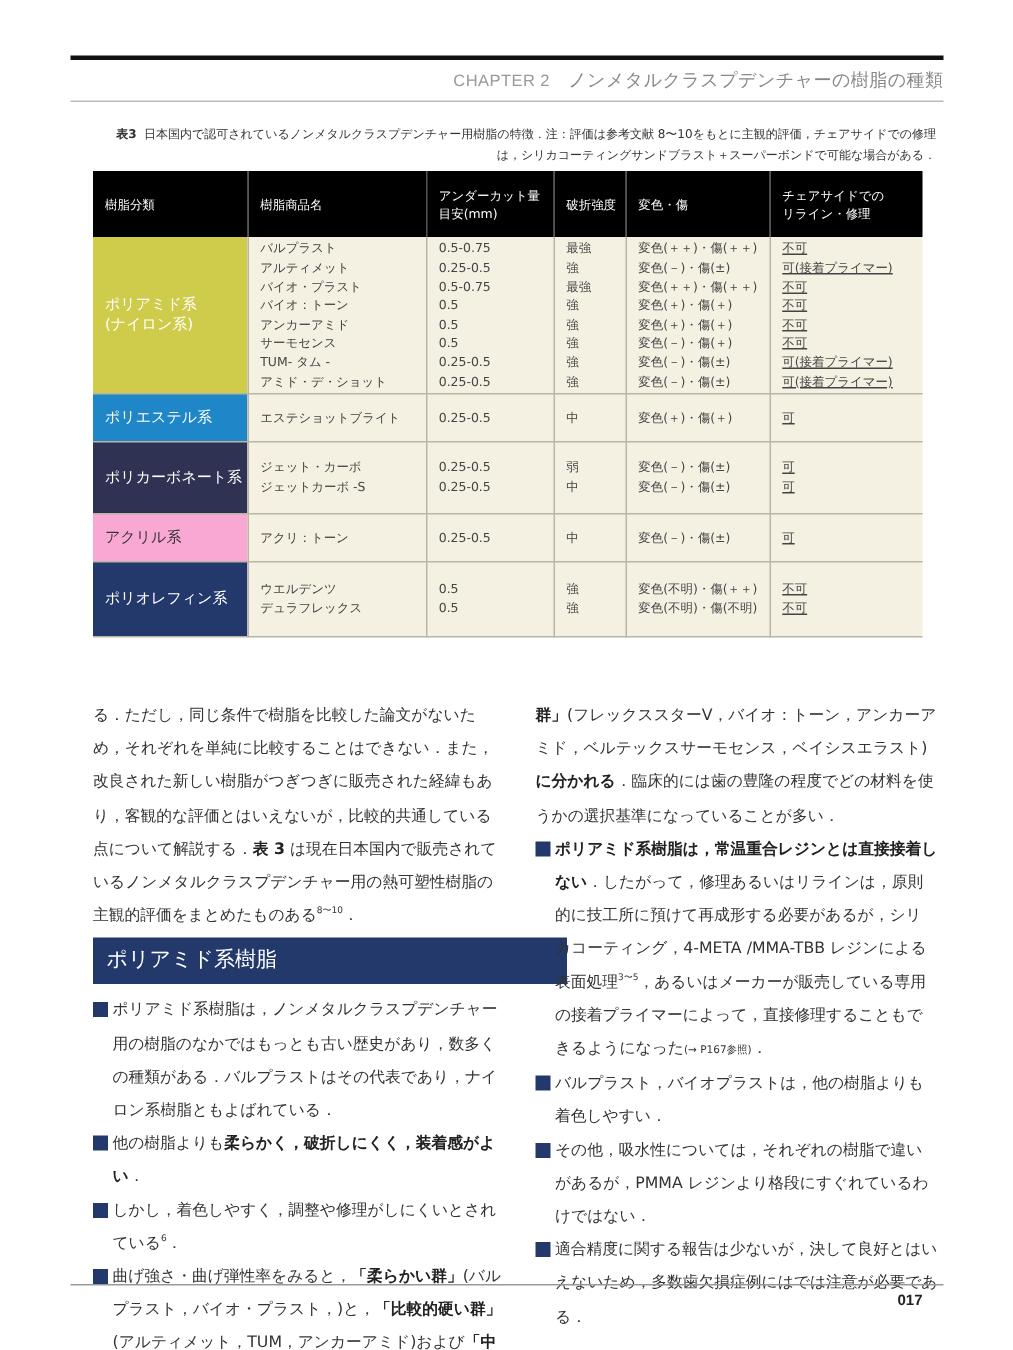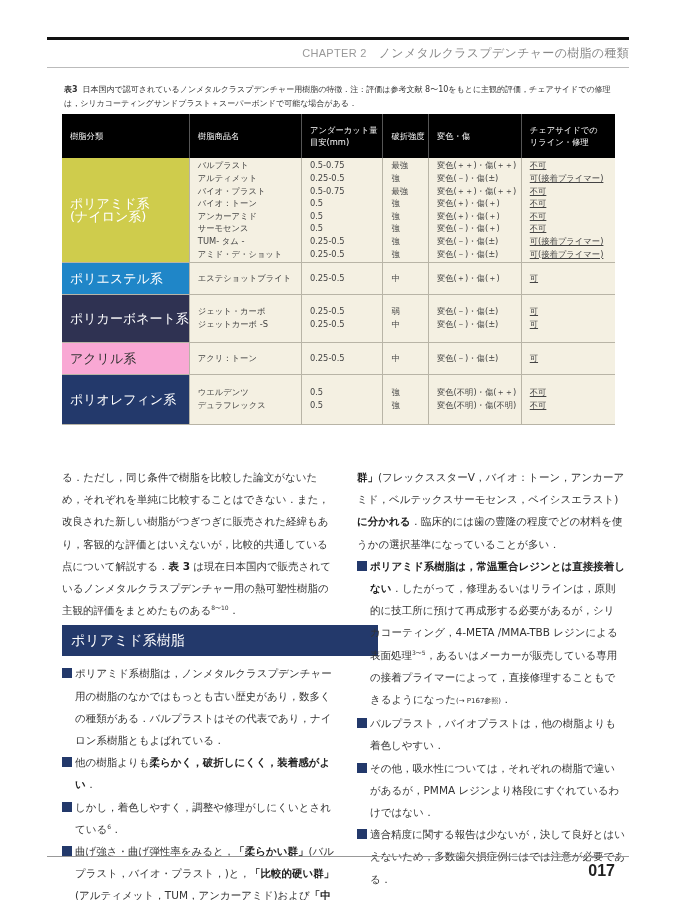--- a/index.html
+++ b/index.html
@@ -11,7 +11,7 @@
   .running-head .chap { font-family: Liberation Sans, sans-serif; font-size: 11px; color: #999; margin-right: 8px; }
   .head-rule { position: absolute; left: 47px; top: 67px; width: 582px; height: 1px; background: #bbb; }
 
-  .caption { position: absolute; left: 64px; top: 83px; width: 560px; font-size: 8px; line-height: 14px; color: #333; }
+  .caption { position: absolute; left: 64px; top: 83px; width: 560px; font-size: 8px; line-height: 14px; color: #333; text-align: right; }
   .caption .cap-label { font-weight: bold; margin-right: 5px; }
 
   table.resin { position: absolute; left: 62px; top: 114px; width: 553px; border-collapse: collapse; font-size: 8.3px; color: #444; }

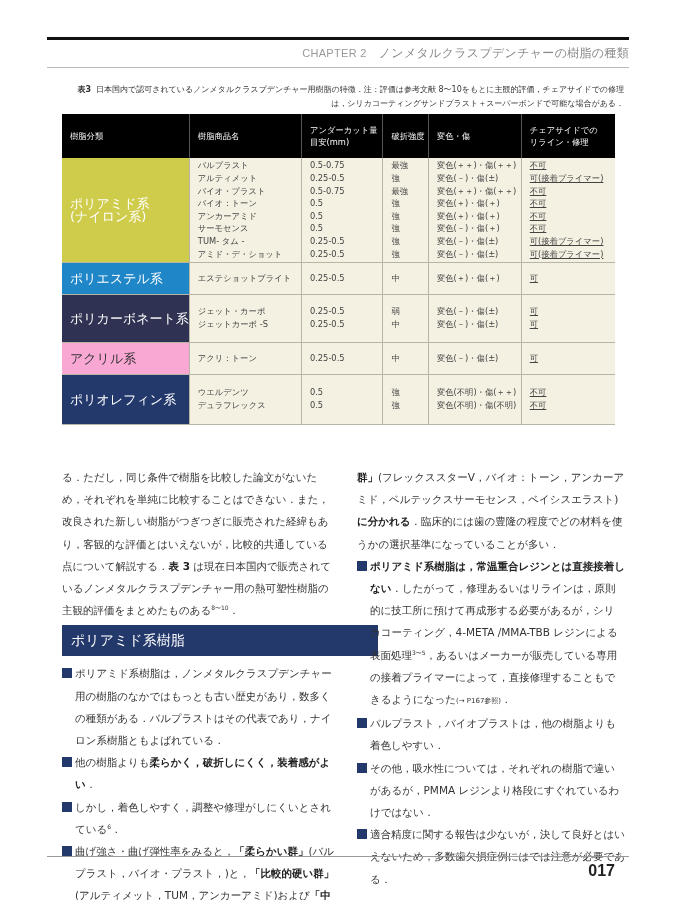--- a/index.html
+++ b/index.html
@@ -19,7 +19,7 @@
   table.resin th:last-child { border-right: none; }
   table.resin td { background: #f4f0e2; border-right: 1px solid #b8b4a6; border-bottom: 1px solid #b8b4a6; padding: 0 0 0 8px; vertical-align: middle; line-height: 12.6px; }
   table.resin td:last-child { border-right: none; text-decoration: underline; }
-  table.resin td.cat { color: #fff; font-size: 13px; line-height: 13px; border-right: 1px solid #b8b4a6; }
+  table.resin td.cat { color: #fff; font-size: 10px; line-height: 13px; border-right: 1px solid #b8b4a6; }
   table.resin td.cat.polyamide { background: #cfcc4c; }
   table.resin td.cat.polyester { background: #1f86c8; }
   table.resin td.cat.polycarbonate { background: #2f3252; }

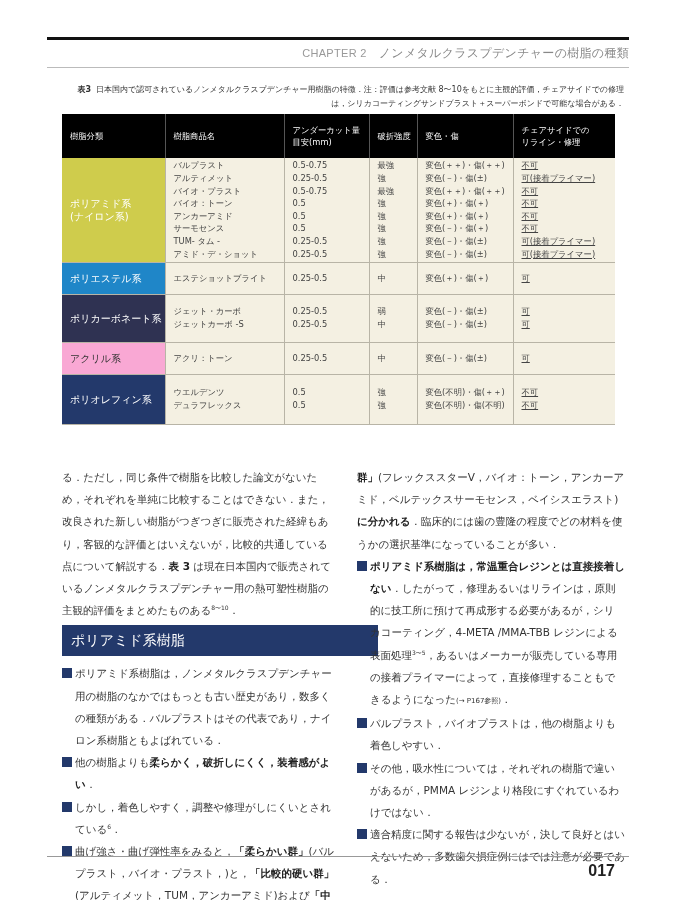--- a/index.html
+++ b/index.html
@@ -40,7 +40,7 @@
   .section-head { display: block; background: #23396b; color: #fff; font-size: 14px; height: 31px; line-height: 31px; padding-left: 9px; margin: 4px 0 6px 0; width: 316px; }
 
   .foot-rule { position: absolute; left: 47px; top: 856px; width: 582px; height: 1px; background: #999; }
-  .page-num { position: absolute; right: 60px; top: 862px; font-family: "Liberation Sans", sans-serif; font-weight: bold; font-size: 16px; color: #222; }
+  .page-num { position: absolute; right: 60px; top: 862px; font-family: "Liberation Sans", sans-serif; font-weight: bold; font-size: 10px; color: #222; }
 </style>
 </head>
 <body>

